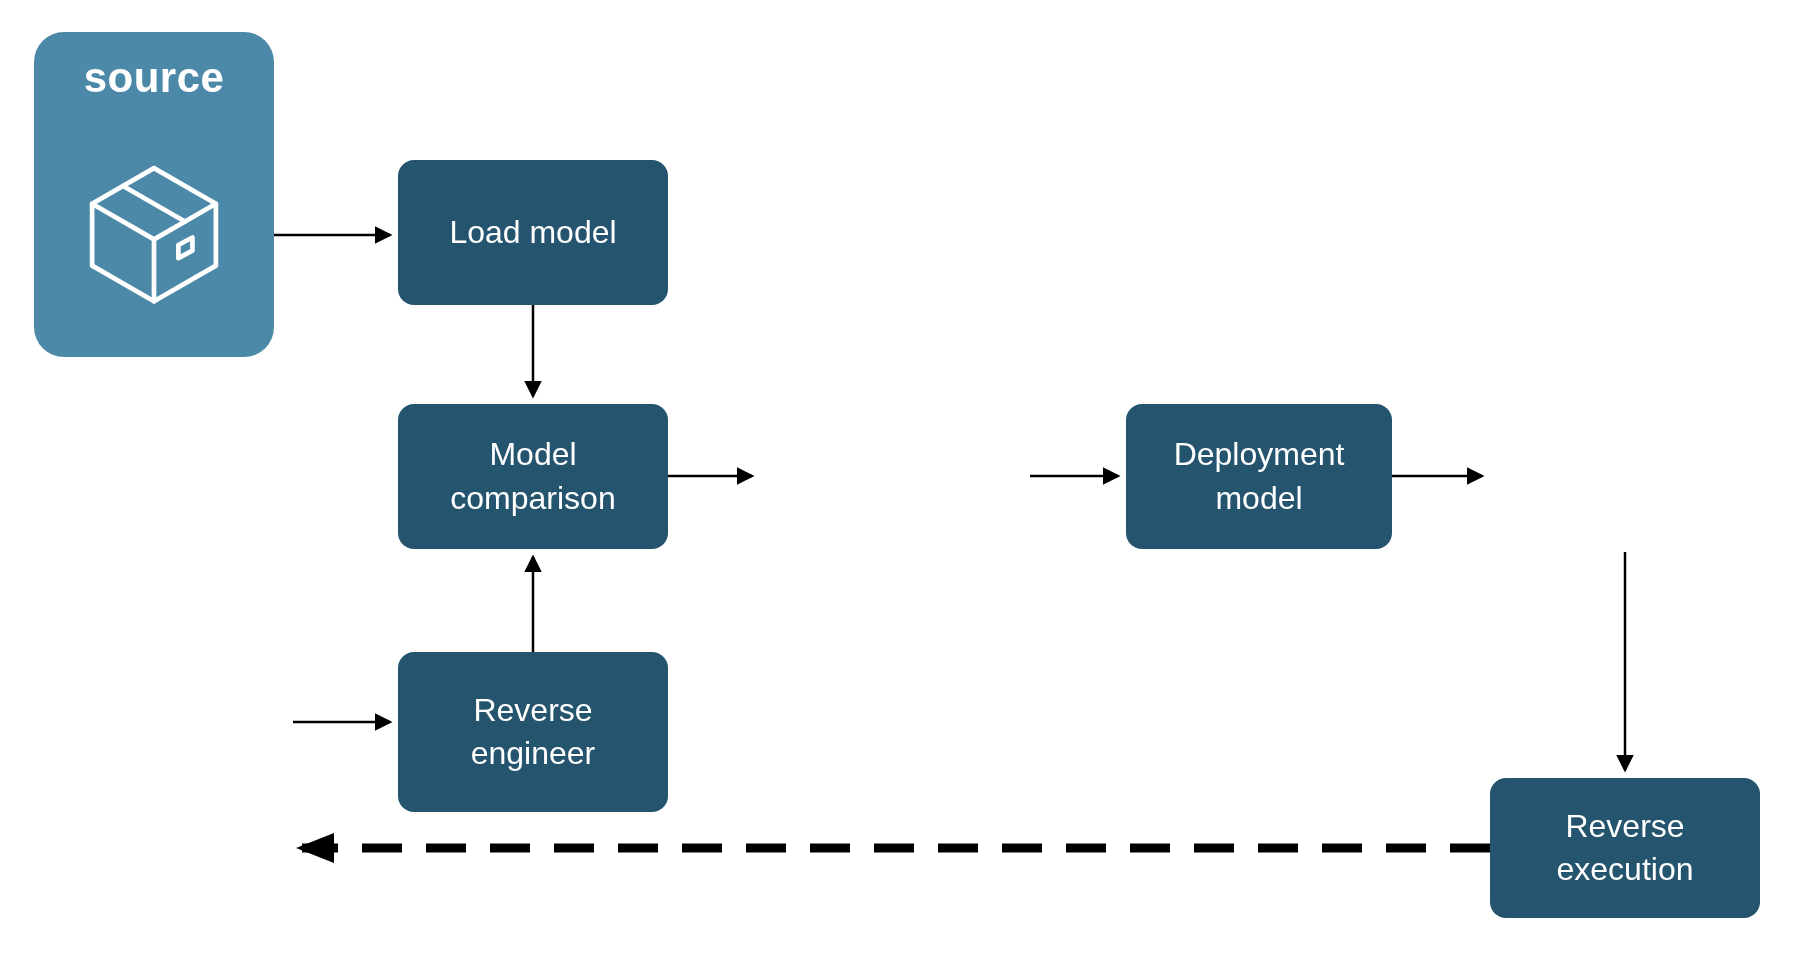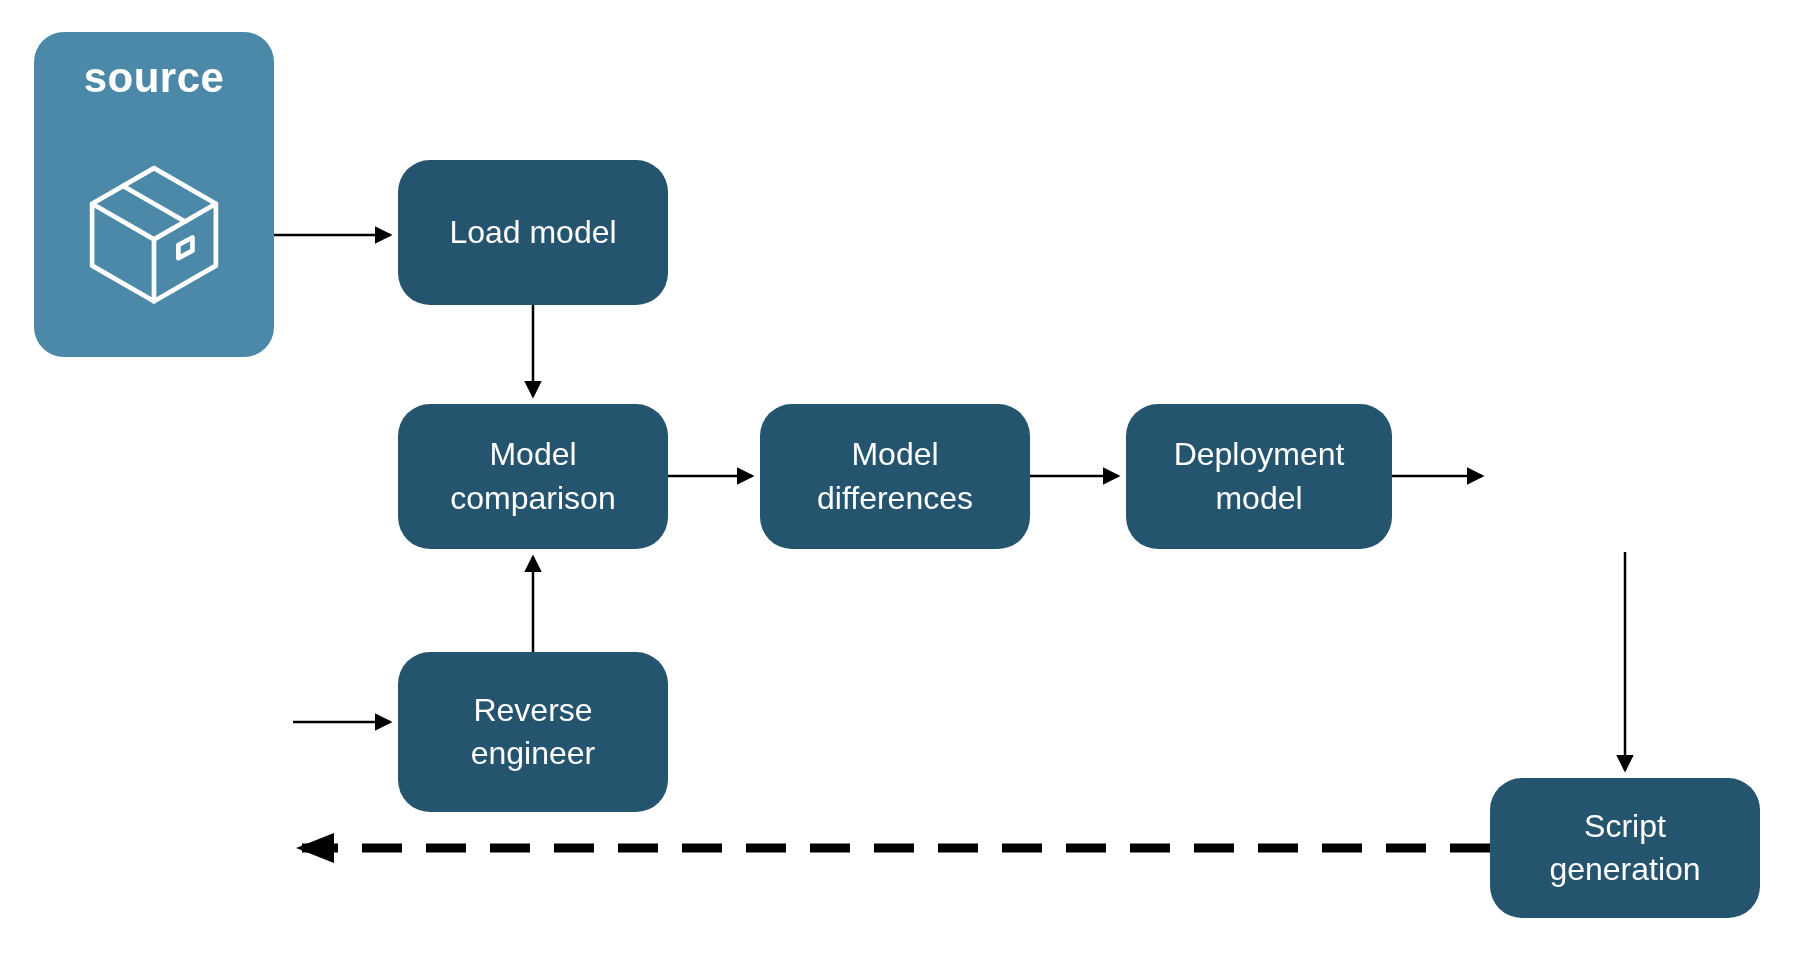--- a/index.html
+++ b/index.html
@@ -29,7 +29,7 @@
   }
   .step{
     background:var(--step-fill);
-    border-radius:32px;
+    border-radius:16px;
     font-size:32px;line-height:1.35;
     padding:0 15px;
     text-align:center;

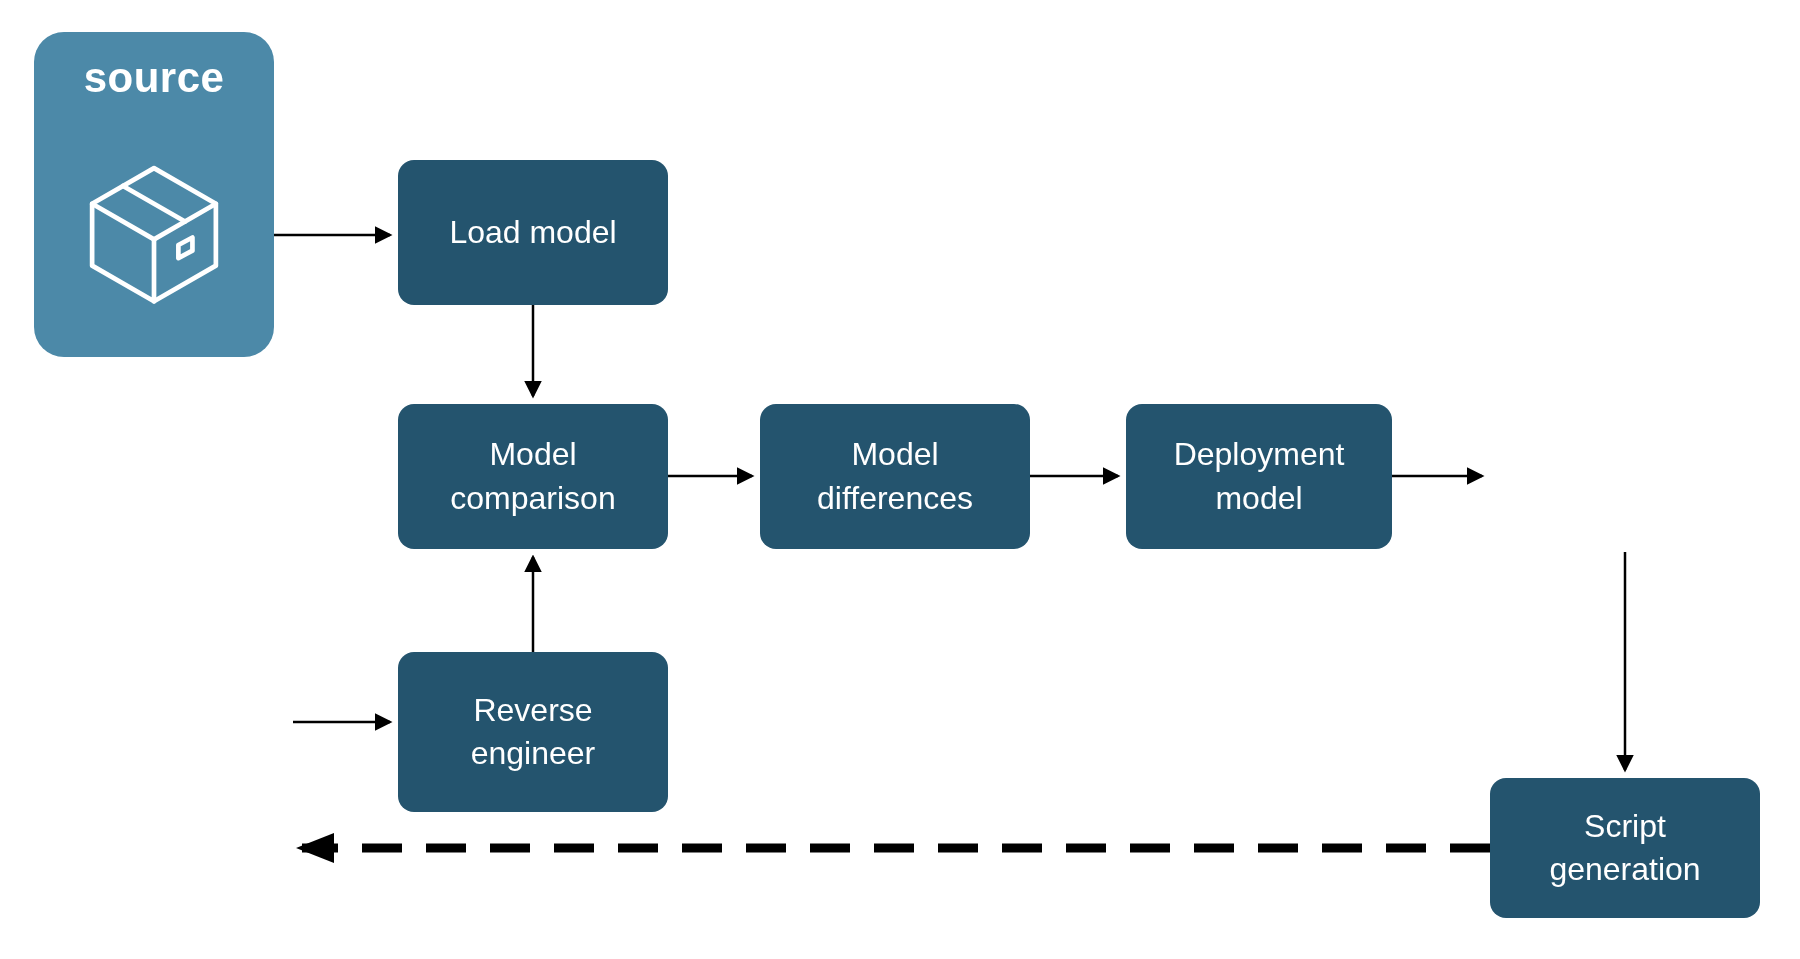--- a/index.html
+++ b/index.html
@@ -108,9 +108,6 @@
     <span>Model comparison</span>
   </div>
 
-  <div class="node step" style="left:760px;top:404px;width:270px;height:145px;">
-    <span>Model differences</span>
-  </div>
 
   <div class="node step" style="left:1126px;top:404px;width:266px;height:145px;">
     <span>Deployment model</span>

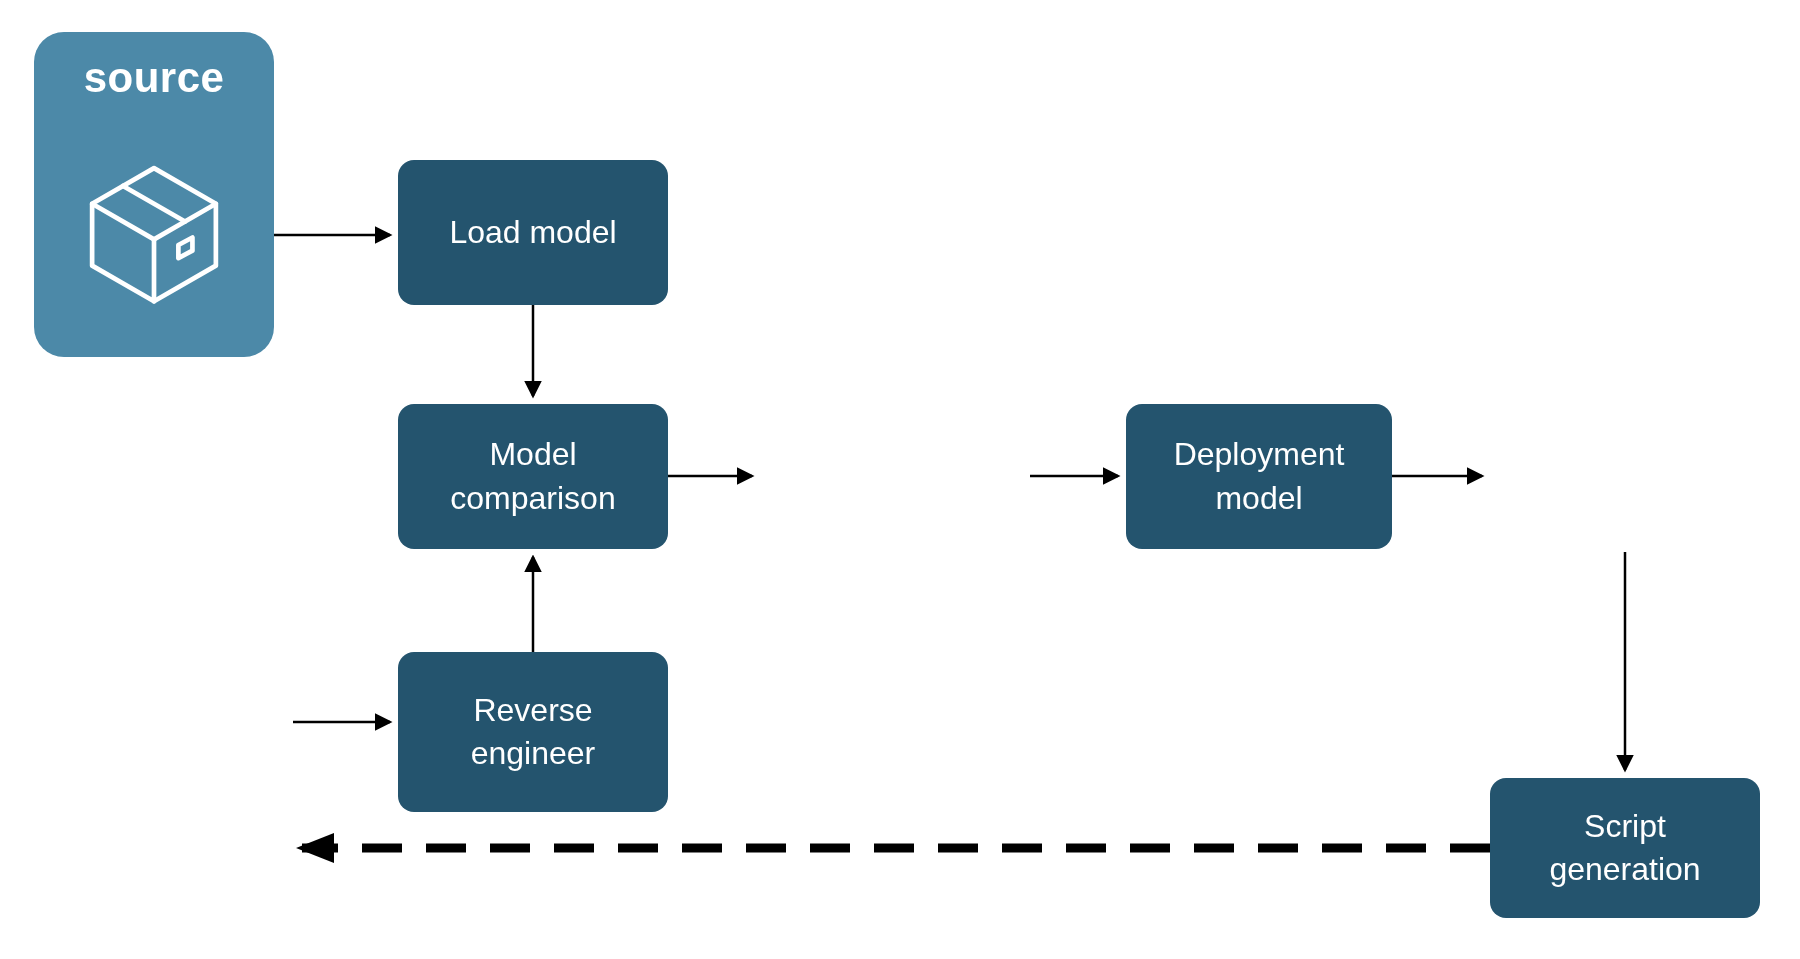--- a/index.html
+++ b/index.html
@@ -119,7 +119,7 @@
   </div>
 
   <div class="node step" style="left:1490px;top:778px;width:270px;height:140px;">
-    <span>Script generation</span>
+    <span>Reverse execution</span>
   </div>
 
 </div>

